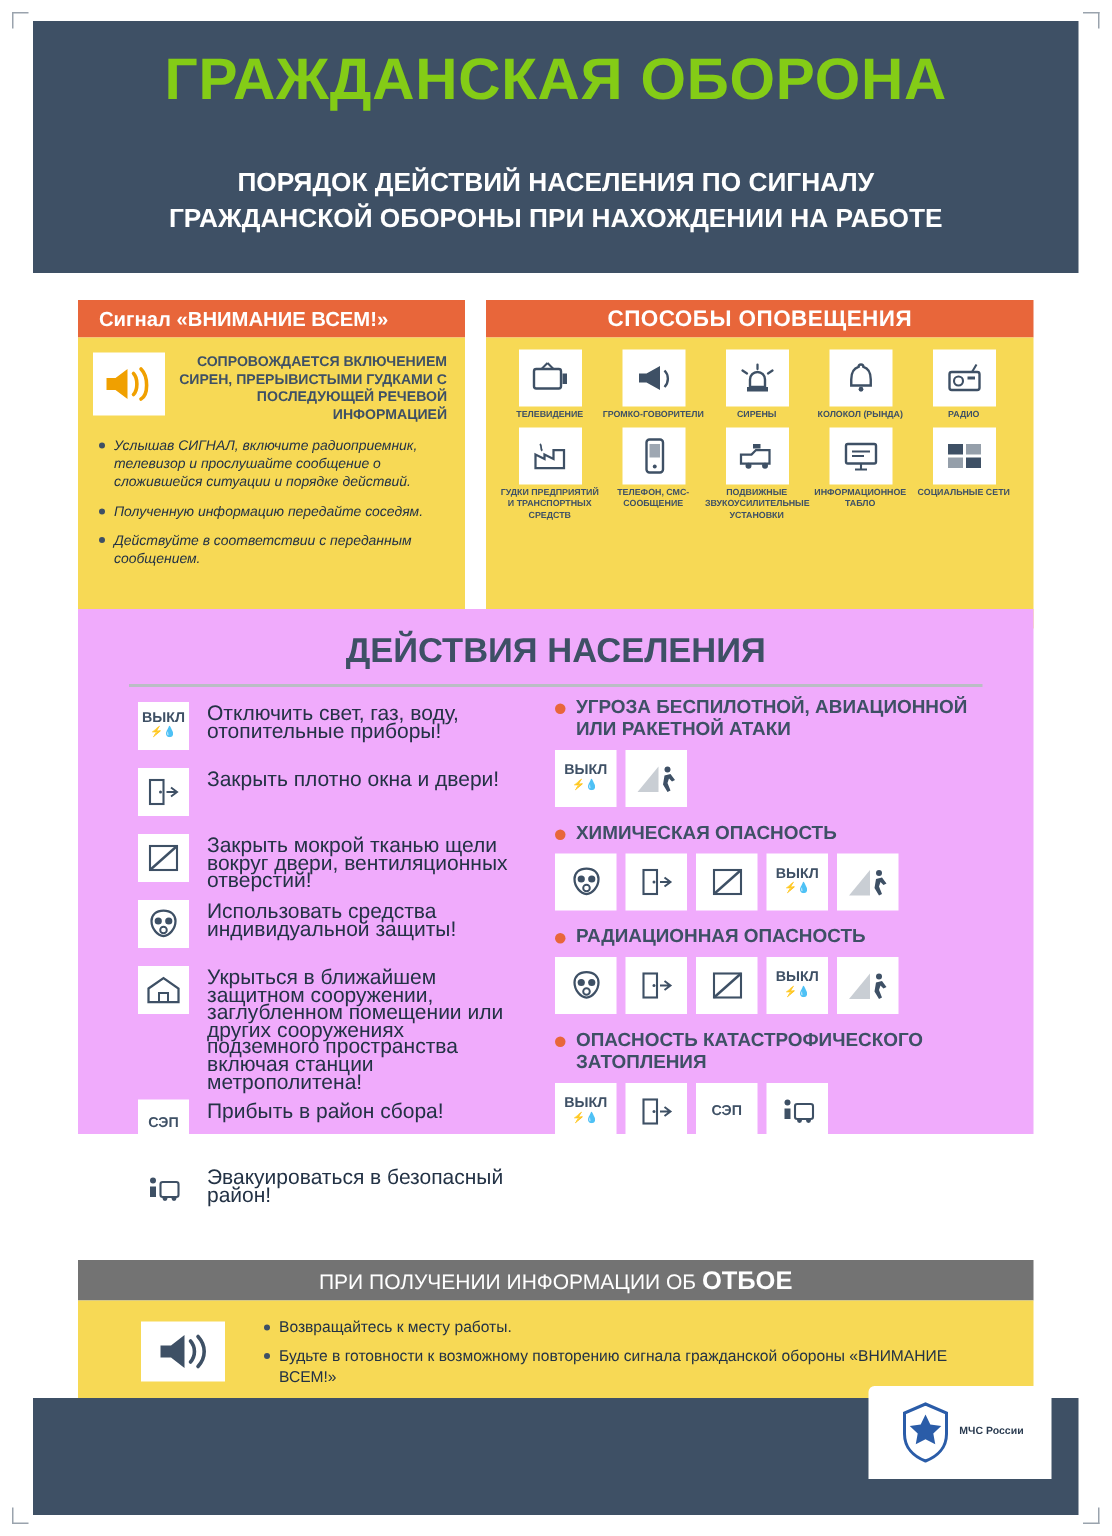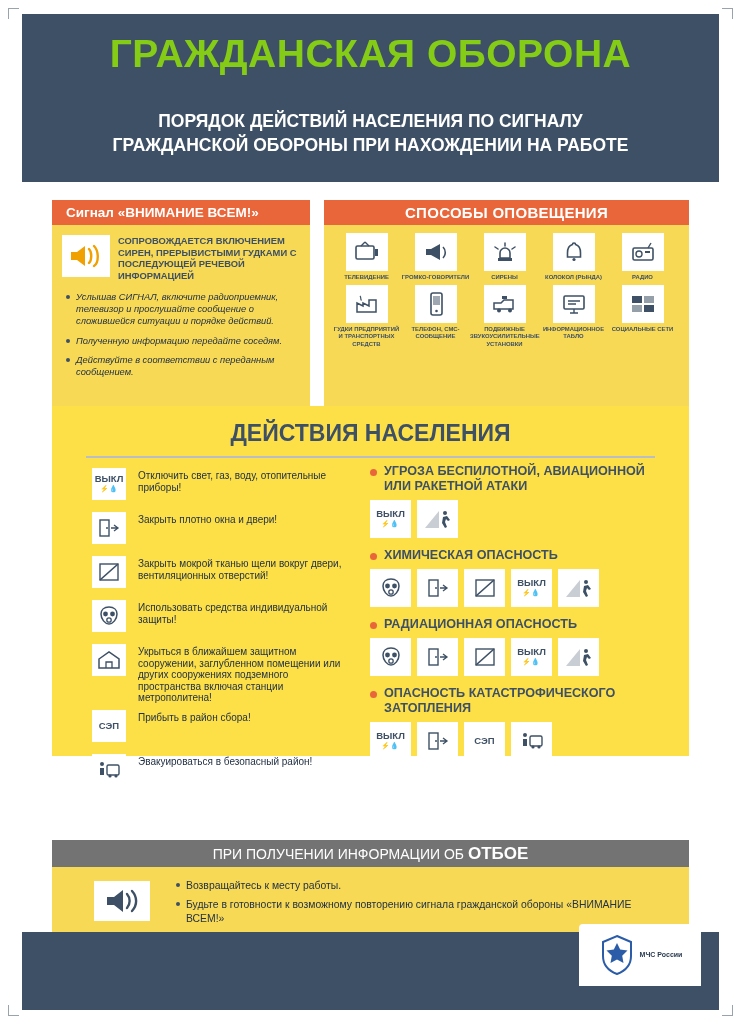--- a/index.html
+++ b/index.html
@@ -33,7 +33,7 @@
   .sigbox{position:absolute;left:10px;top:10px;width:48px;height:42px;background:#ffffff;
           display:flex;align-items:center;justify-content:center;}
   .sigtext{position:absolute;left:66px;top:10px;width:180px;color:#3e5065;font-size:9.4px;
-           font-weight:bold;line-height:11.6px;text-transform:uppercase;}
+           font-weight:bold;line-height:11.6px;text-transform:uppercase;text-align:right;}
   .bullets{position:absolute;left:12px;top:66px;width:236px;color:#233245;font-size:9.3px;line-height:12.2px;}
   .bullets li{margin-bottom:7px;font-style:italic;}
   ul.tight{margin:0;padding-left:12px;list-style:none;}

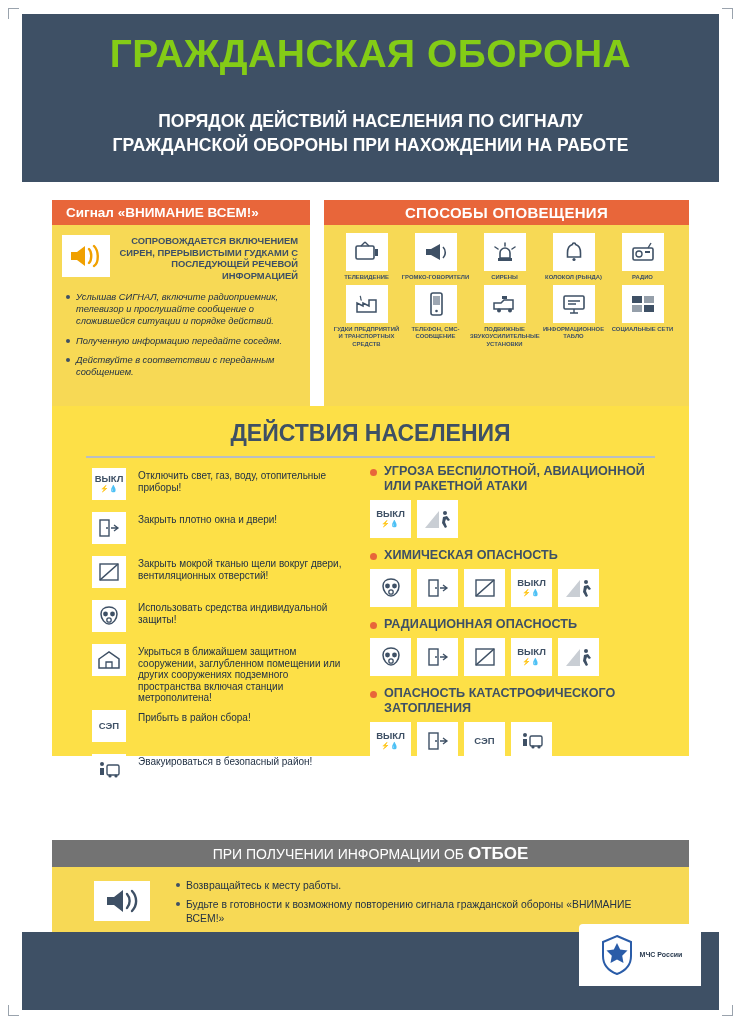--- a/index.html
+++ b/index.html
@@ -47,7 +47,7 @@
   .way .lb{margin-top:3px;color:#3e5065;font-size:5.9px;font-weight:bold;line-height:7.2px;text-transform:uppercase;}
 
   
-  .actions{position:absolute;left:30px;top:392px;width:637px;height:350px;background:#fde047;}
+  .actions{position:absolute;left:30px;top:392px;width:637px;height:350px;background:#f0abfc;}
   .actions-title{position:absolute;left:0;top:14px;width:637px;text-align:center;color:#3e5065;
                  font-size:23px;font-weight:bold;}
   .rule{position:absolute;left:34px;top:50px;width:569px;height:2px;background:#b9bec4;}

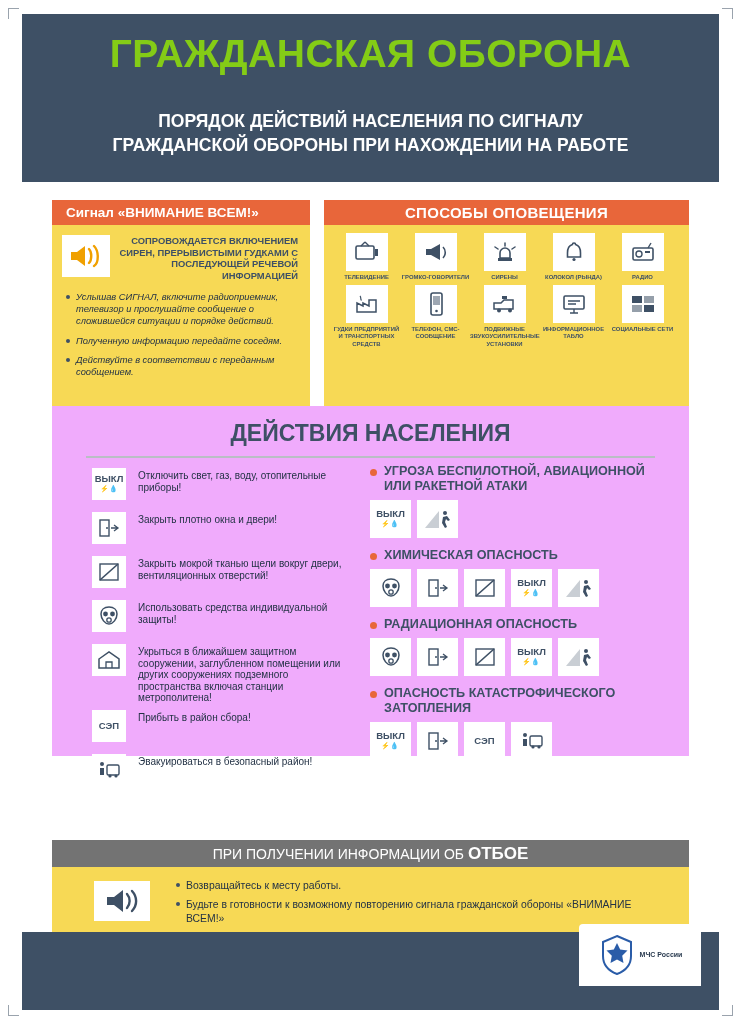--- a/index.html
+++ b/index.html
@@ -56,7 +56,7 @@
   .lrow{position:relative;min-height:38px;margin-bottom:6px;}
   .lrow .ic{position:absolute;left:0;top:0;width:34px;height:32px;background:#ffffff;
             display:flex;align-items:center;justify-content:center;}
-  .lrow .tx{margin-left:46px;color:#233245;font-size:10px;line-height:11.6px;padding-top:2px;}
+  .lrow .tx{margin-left:46px;color:#233245;font-size:14px;line-height:11.6px;padding-top:2px;}
 
   .right-col{position:absolute;left:318px;top:58px;width:300px;}
   .hblock{margin-bottom:10px;}

